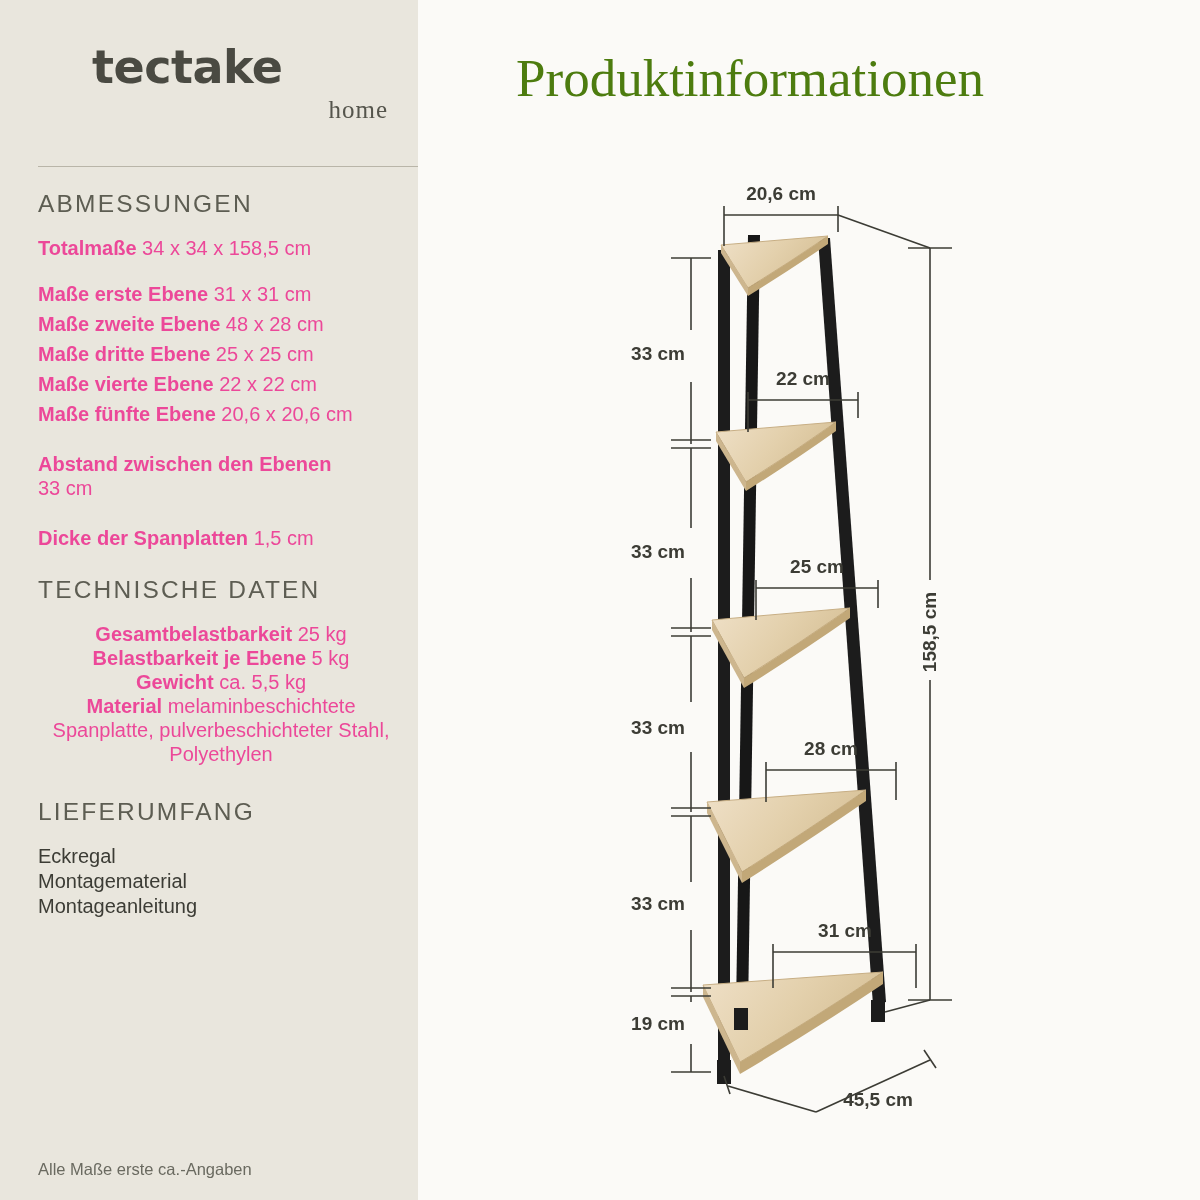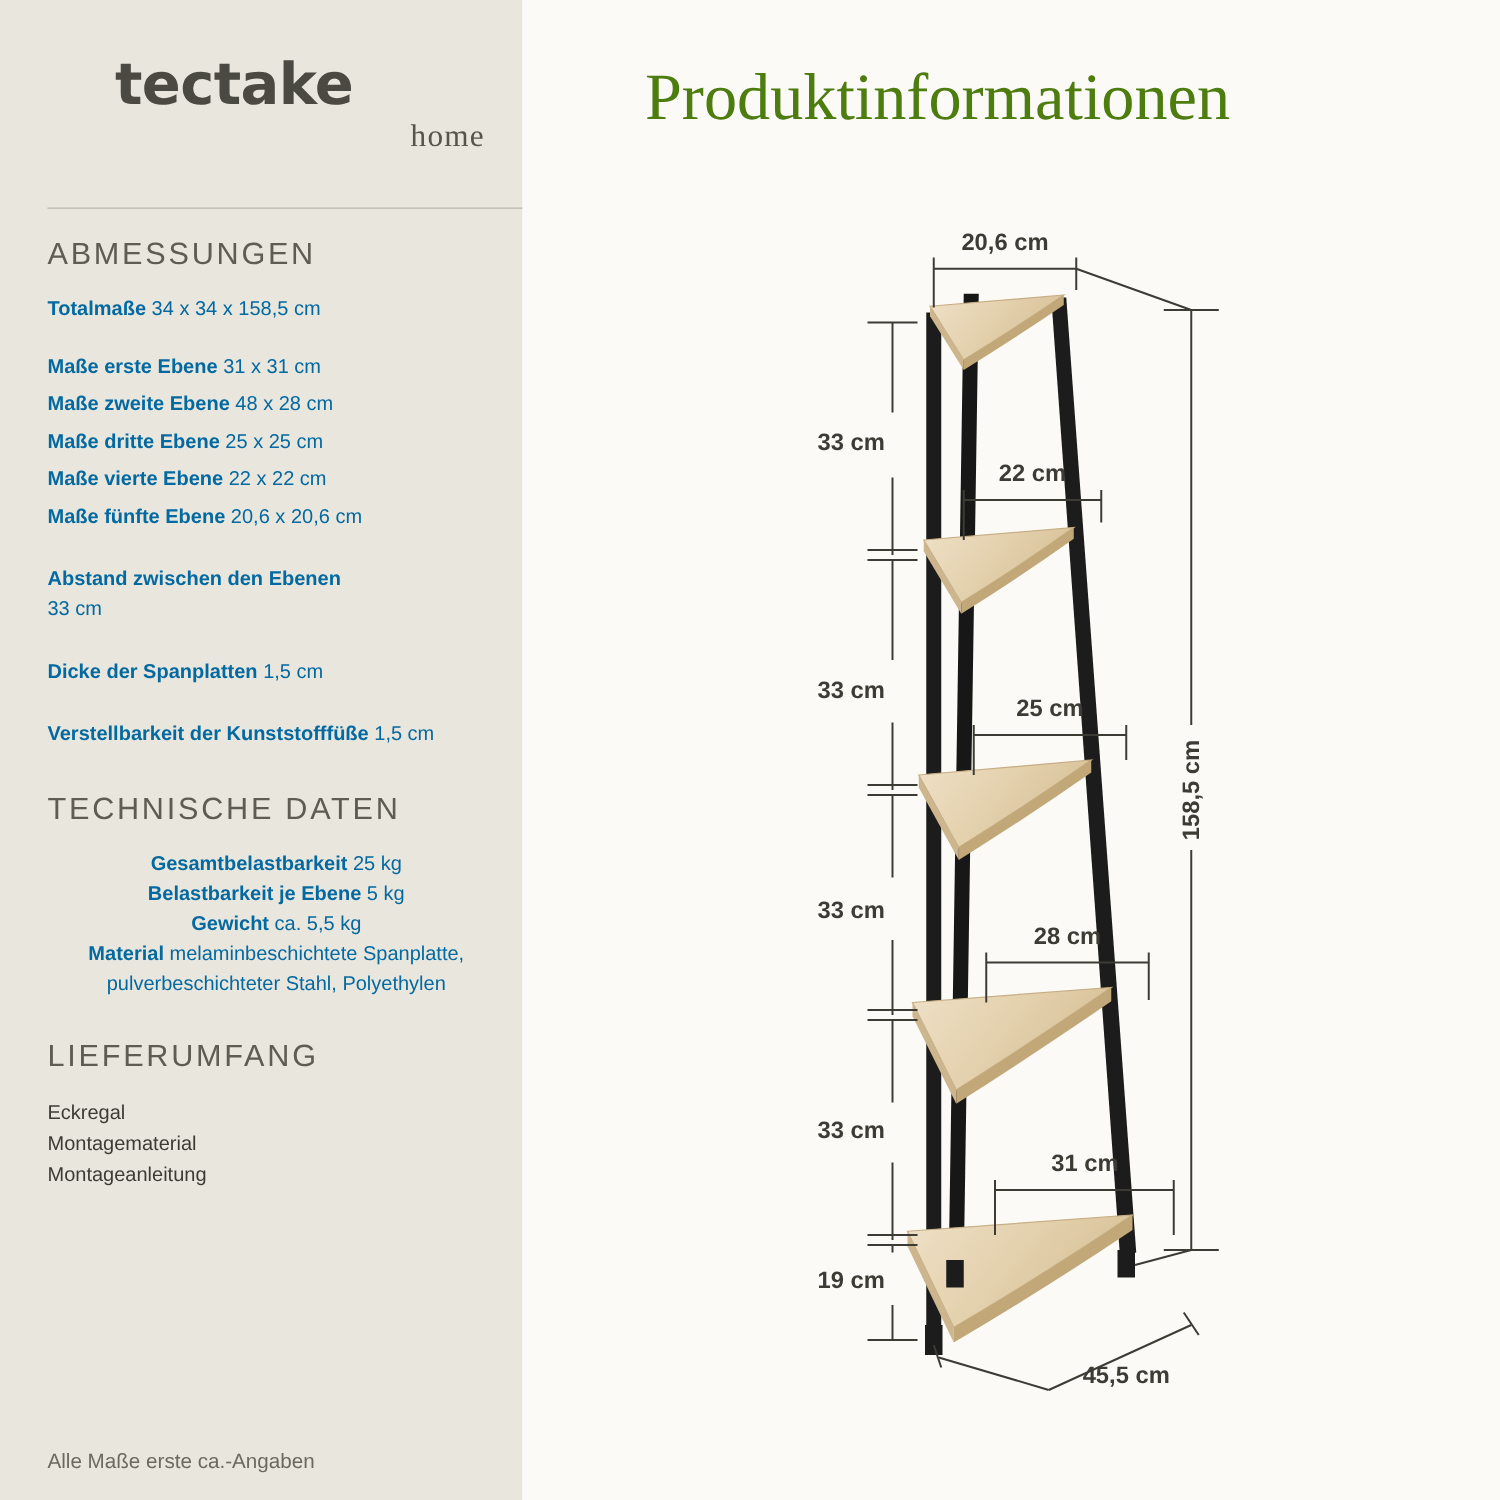--- a/index.html
+++ b/index.html
@@ -126,7 +126,6 @@
     top: 0;
     width: 670px;
     height: 1200px;
-    padding-left: 23px;
   }
   #drawing svg { display: block; }
   .dim-text {

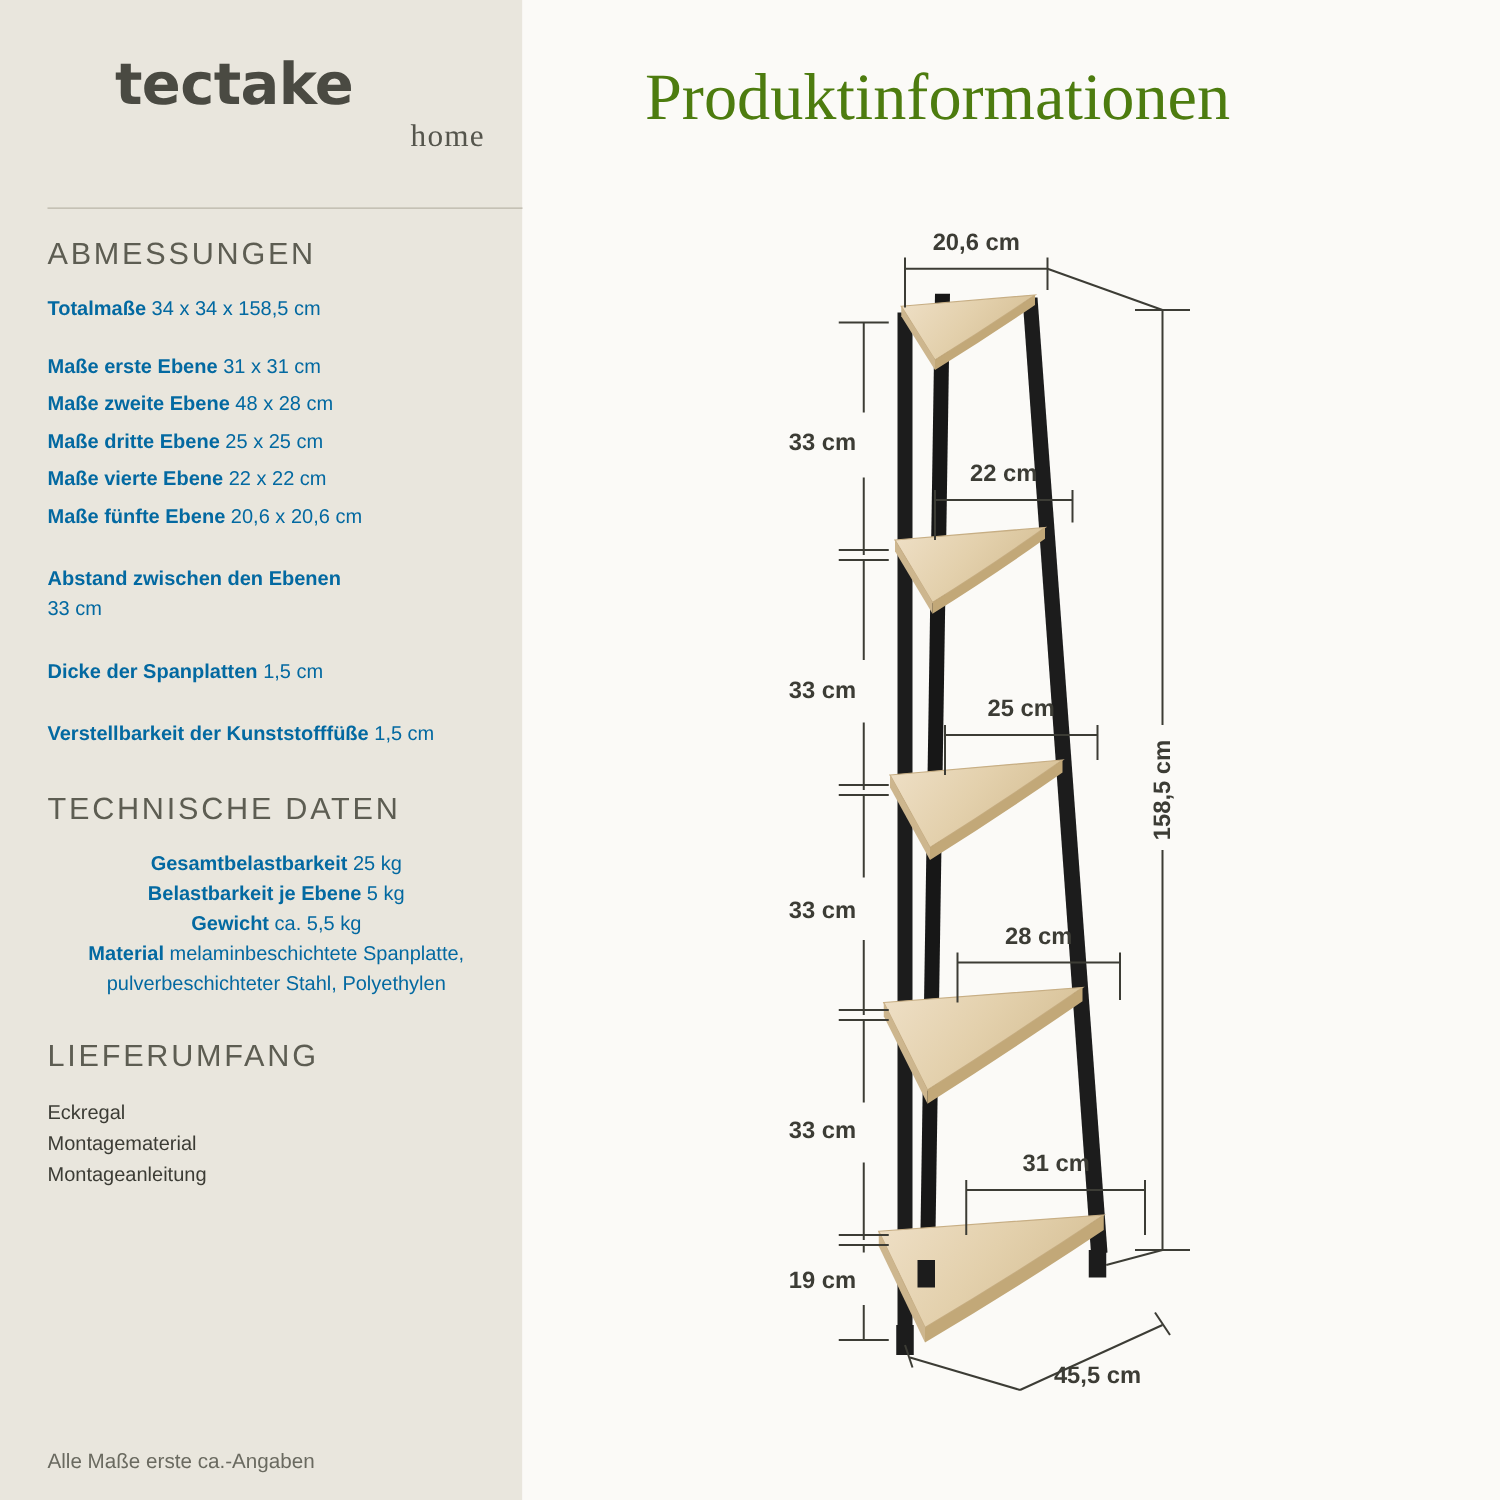--- a/index.html
+++ b/index.html
@@ -97,9 +97,9 @@
     font-weight: normal;
   }
   .spec {
-    font-size: 16px;
+    font-size: 20px;
     line-height: 24px;
-    color: #0369a1;
+    color: #ec4899;
     margin: 0 0 6px 0;
   }
   .spec b {

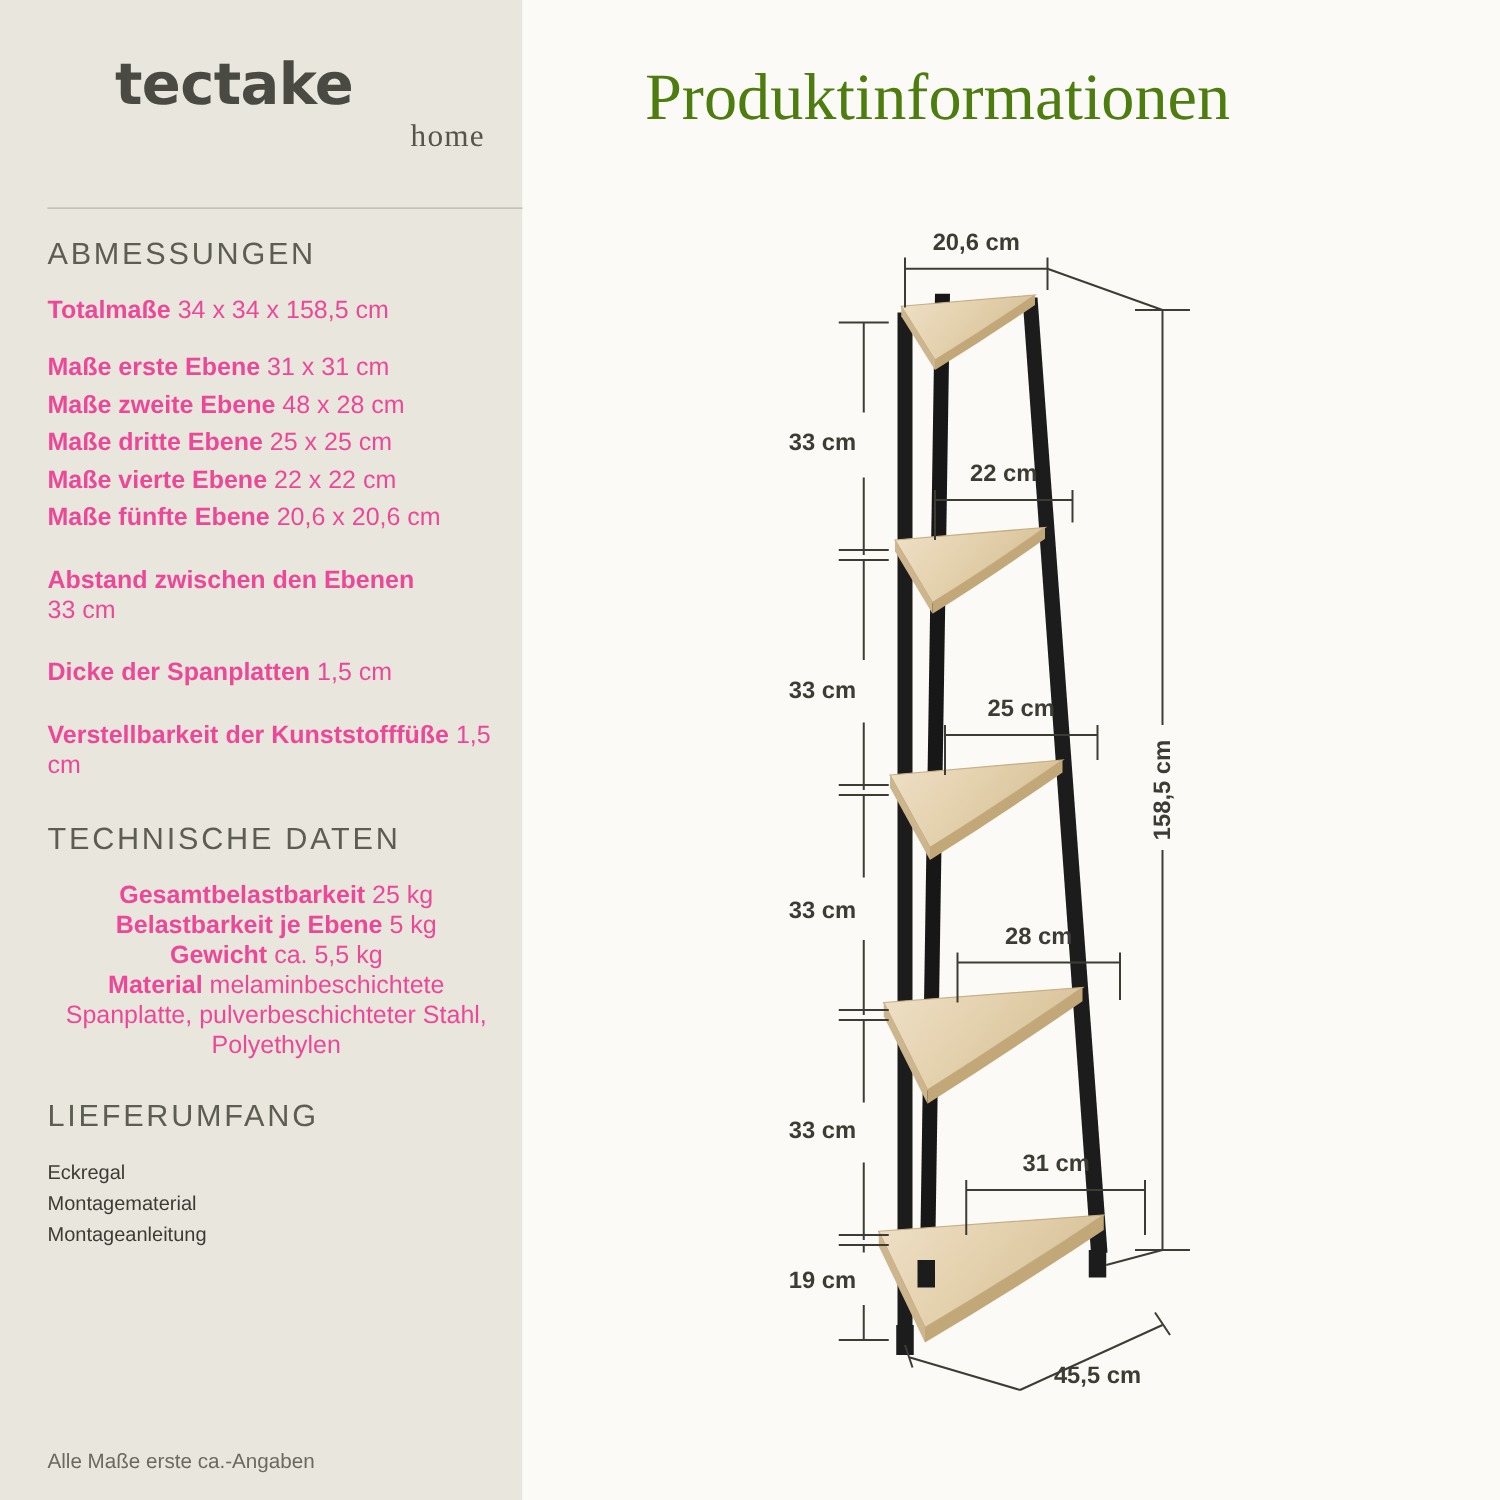--- a/index.html
+++ b/index.html
@@ -199,12 +199,6 @@
       </div>
     </div>
 
-    <div class="block" style="margin-bottom:34px;">
-      <div class="spec" style="margin-bottom:0;">
-        <b>Verstellbarkeit der Kunststofffüße</b>
-        <span>1,5 cm</span>
-      </div>
-    </div>
 
     <div class="section-head">TECHNISCHE DATEN</div>
 

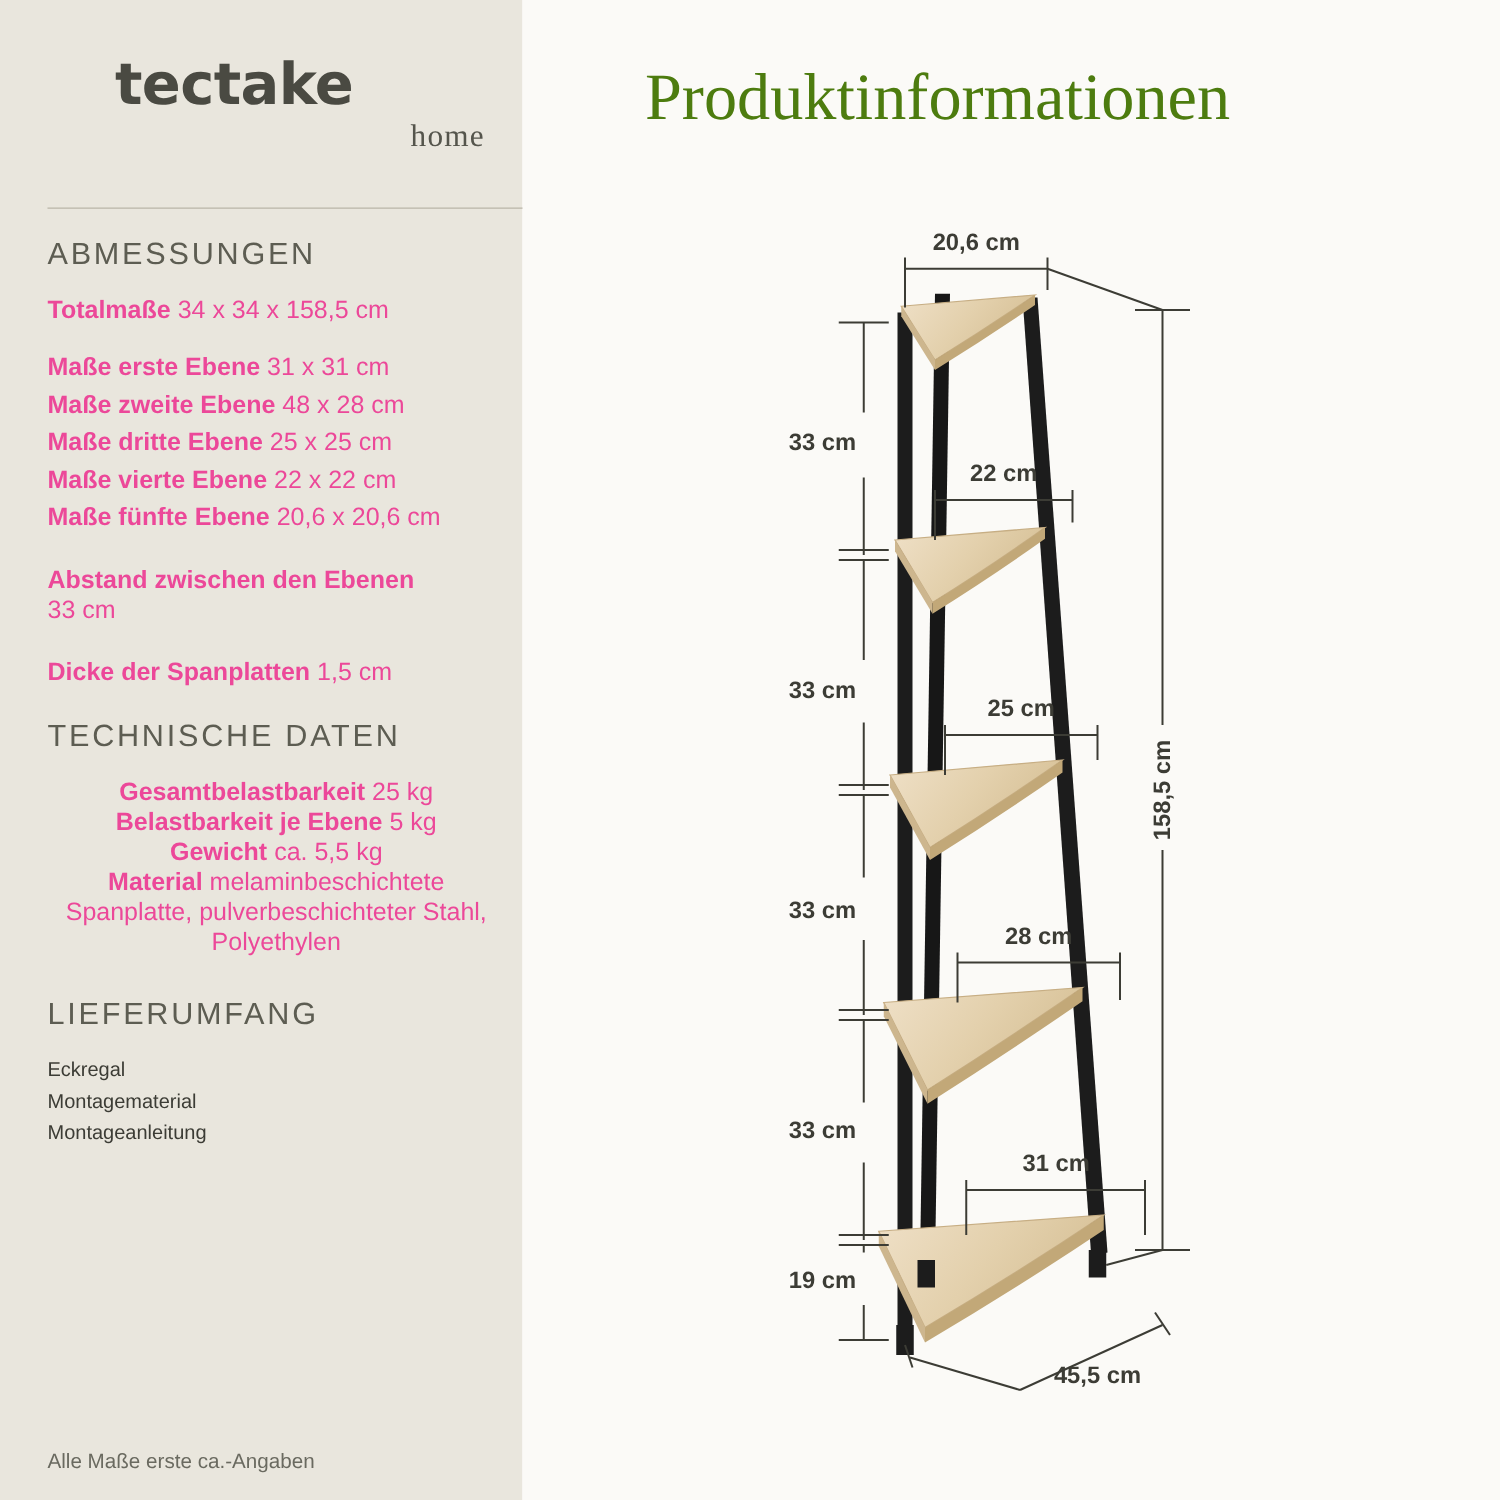--- a/index.html
+++ b/index.html
@@ -108,7 +108,7 @@
   .gap-lg { margin-bottom: 22px; }
   .block { margin-bottom: 26px; }
   .list-item {
-    font-size: 16px;
+    font-size: 20px;
     line-height: 25px;
     color: #3c3c35;
   }

